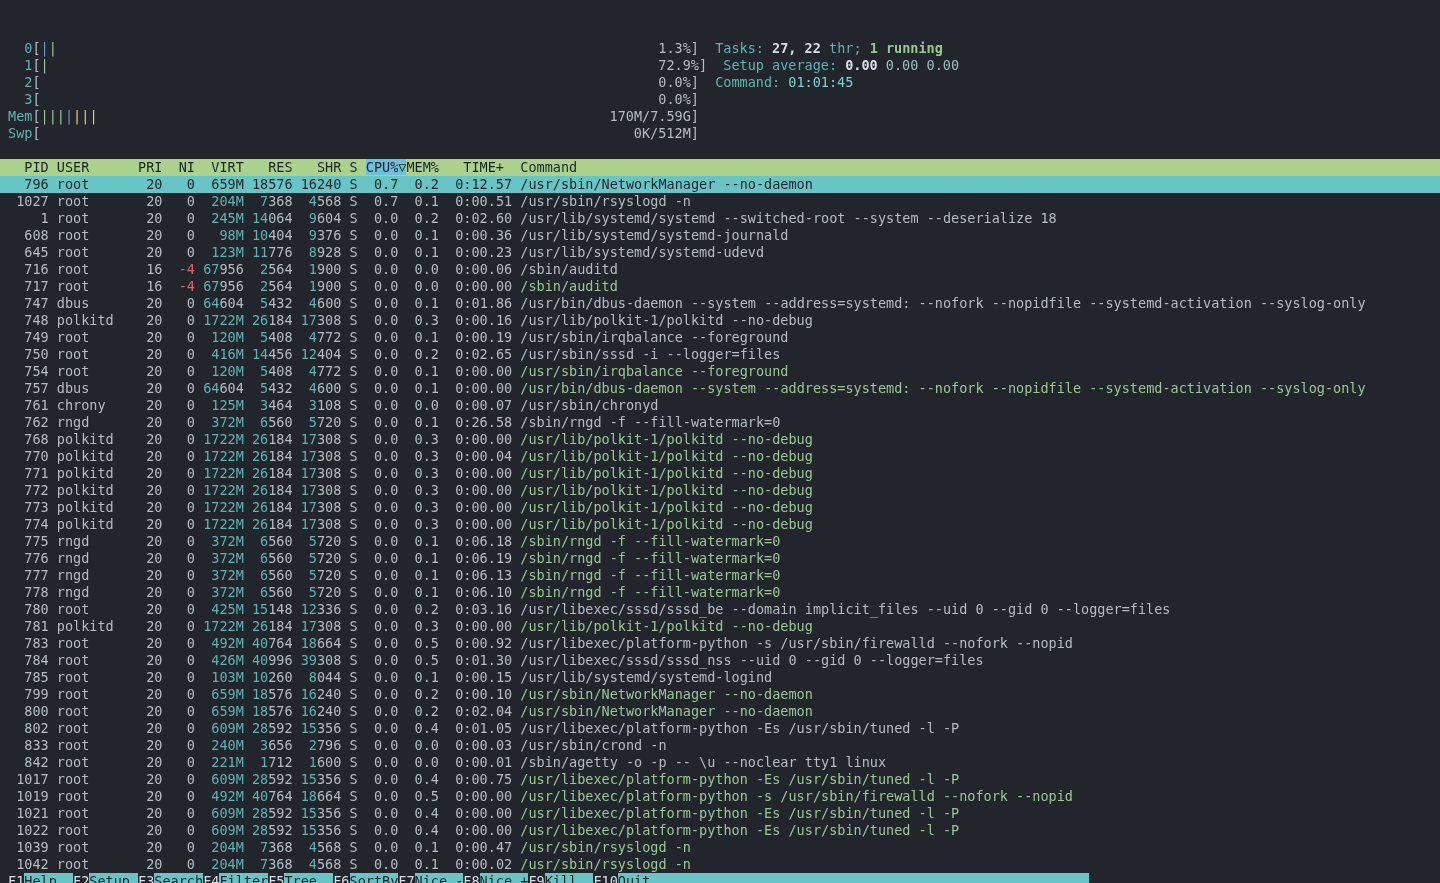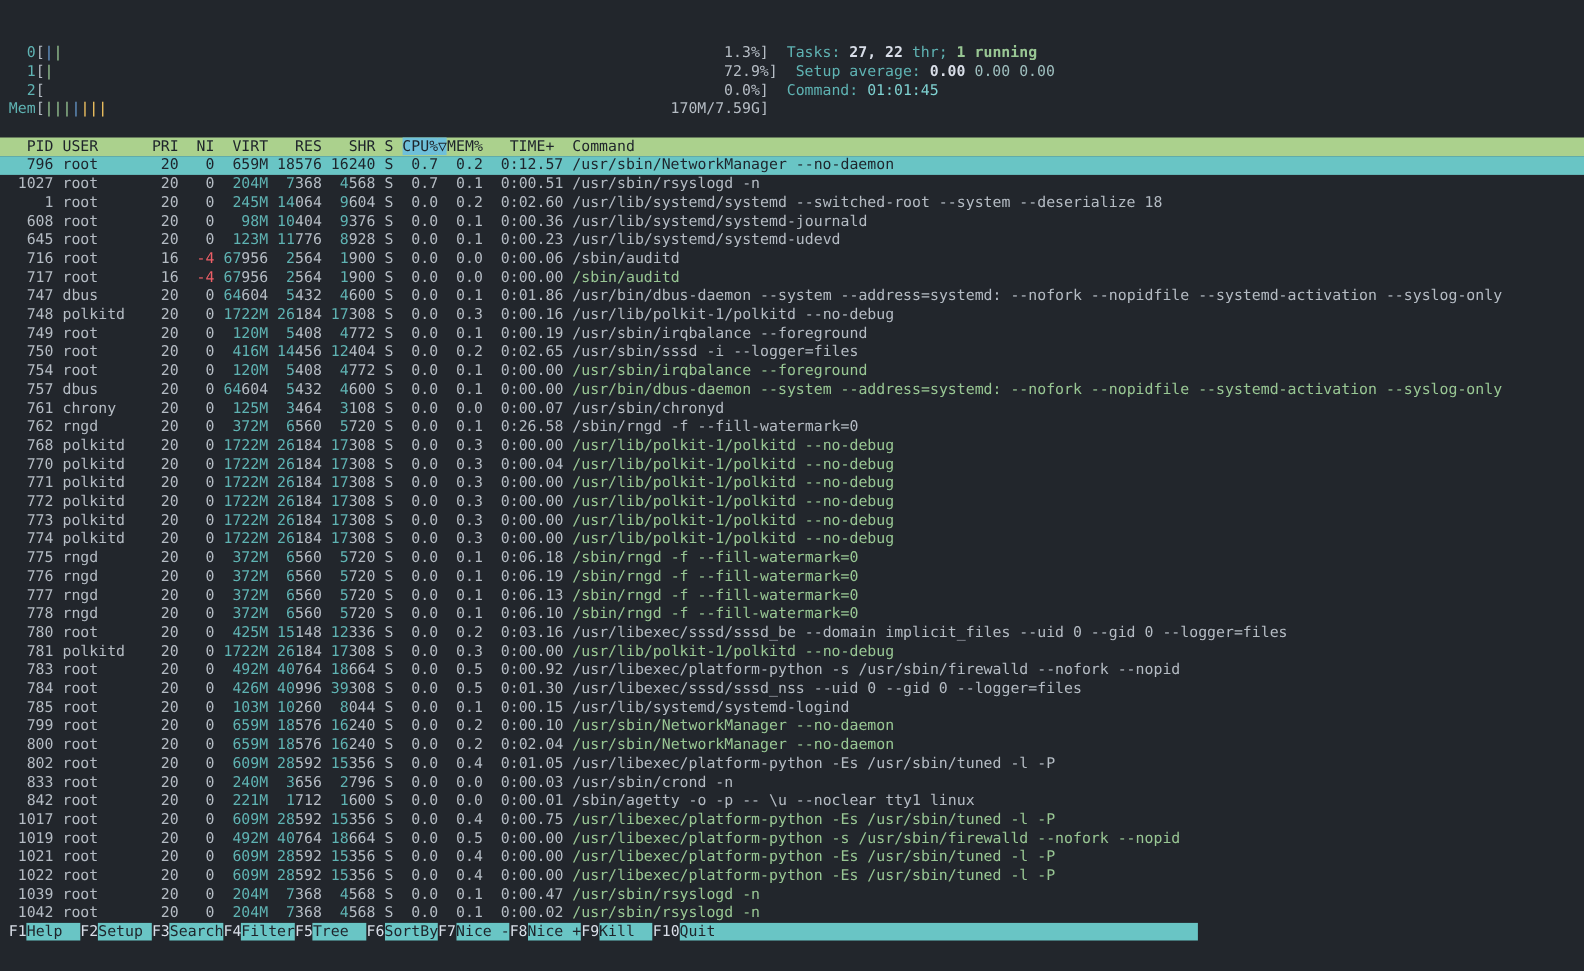--- a/index.html
+++ b/index.html
@@ -31,6 +31,7 @@
     <div class="line"><span class="t">  0</span><span>[</span><span class="bar-blue">|</span><span class="bar-green">|</span><span>                                                                          </span><span>1.3%</span><span>]</span><span>  </span><span class="t">Tasks: </span><span class="b">27, </span><span class="b">22</span><span class="t"> thr; </span><span class="gb">1 running</span></div>
     <div class="line"><span class="t">  1</span><span>[</span><span class="bar-green">|</span><span>                                                                           </span><span>72.9%</span><span>]</span><span>  </span><span class="t">Setup average: </span><span class="b">0.00 </span><span class="dim">0.00 0.00</span></div>
     <div class="line"><span class="t">  2</span><span>[</span><span>                                                                            </span><span>0.0%</span><span>]</span><span>  </span><span class="t">Command: </span><span class="cyb">01:01:45</span></div>
+    <div class="line"><span class="t">  3</span><span>[</span><span>                                                                            </span><span>0.0%</span><span>]</span></div>
     <div class="line"><span class="t">Mem</span><span>[</span><span class="bar-green">|</span><span class="bar-green">|</span><span class="bar-green">|</span><span class="bar-blue">|</span><span class="bar-yellow">|</span><span class="bar-yellow">|</span><span class="bar-yellow">|</span><span>                                                               </span><span>170M/7.59G</span><span>]</span></div>
     <div class="line"></div>
     <div class="line hdr"><span>  PID</span><span> </span><span>USER     </span><span> </span><span>PRI</span><span> </span><span> NI</span><span> </span><span> VIRT</span><span> </span><span>  RES</span><span> </span><span>  SHR</span><span> </span><span>S</span><span> </span><span class="sort">CPU%</span><span class="sort">▽</span><span>MEM%</span><span> </span><span>  TIME+ </span><span> </span><span>Command</span></div>

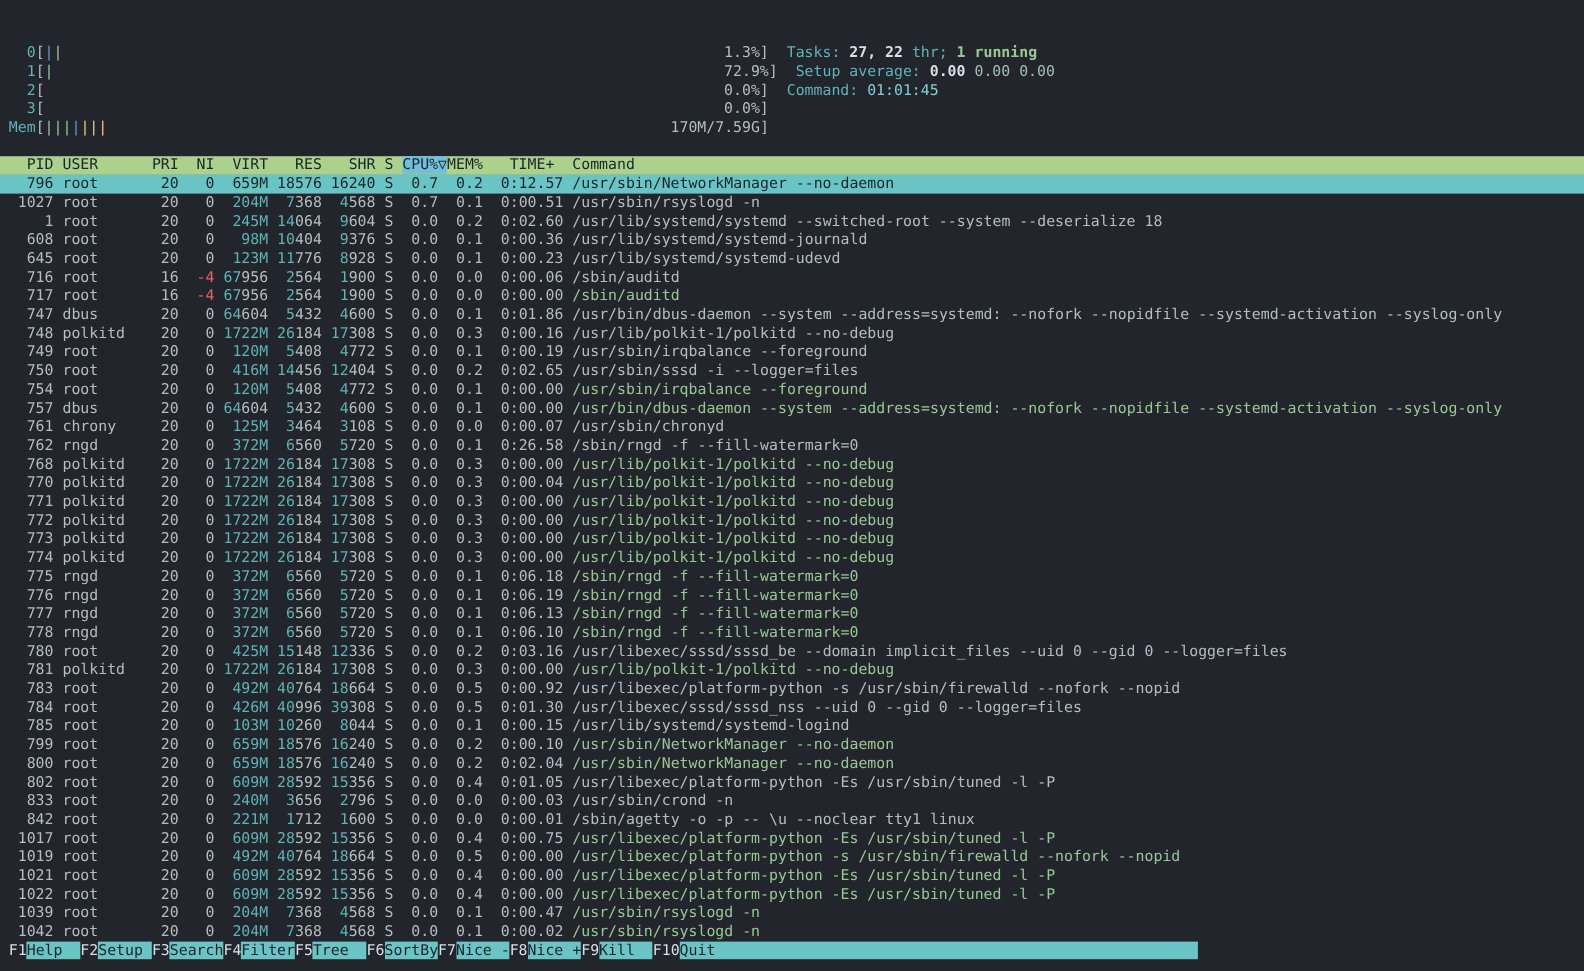--- a/index.html
+++ b/index.html
@@ -33,6 +33,7 @@
     <div class="line"><span class="t">  2</span><span>[</span><span>                                                                            </span><span>0.0%</span><span>]</span><span>  </span><span class="t">Command: </span><span class="cyb">01:01:45</span></div>
     <div class="line"><span class="t">  3</span><span>[</span><span>                                                                            </span><span>0.0%</span><span>]</span></div>
     <div class="line"><span class="t">Mem</span><span>[</span><span class="bar-green">|</span><span class="bar-green">|</span><span class="bar-green">|</span><span class="bar-blue">|</span><span class="bar-yellow">|</span><span class="bar-yellow">|</span><span class="bar-yellow">|</span><span>                                                               </span><span>170M/7.59G</span><span>]</span></div>
+    <div class="line"><span class="t">Swp</span><span>[</span><span>                                                                         </span><span>0K/512M</span><span>]</span></div>
     <div class="line"></div>
     <div class="line hdr"><span>  PID</span><span> </span><span>USER     </span><span> </span><span>PRI</span><span> </span><span> NI</span><span> </span><span> VIRT</span><span> </span><span>  RES</span><span> </span><span>  SHR</span><span> </span><span>S</span><span> </span><span class="sort">CPU%</span><span class="sort">▽</span><span>MEM%</span><span> </span><span>  TIME+ </span><span> </span><span>Command</span></div>
     <div class="line sel"><span>  796</span><span> </span><span>root     </span><span> </span><span> 20</span><span> </span><span>  0</span><span> </span><span> 659M</span><span> </span><span>18576</span><span> </span><span>16240</span><span> </span><span>S</span><span> </span><span> 0.7</span><span> </span><span> 0.2</span><span> </span><span> 0:12.57</span><span> </span><span>/usr/sbin/NetworkManager --no-daemon</span></div>

